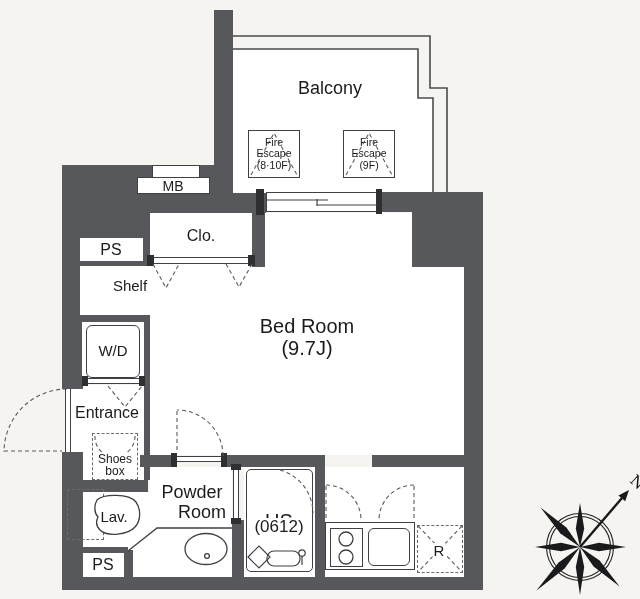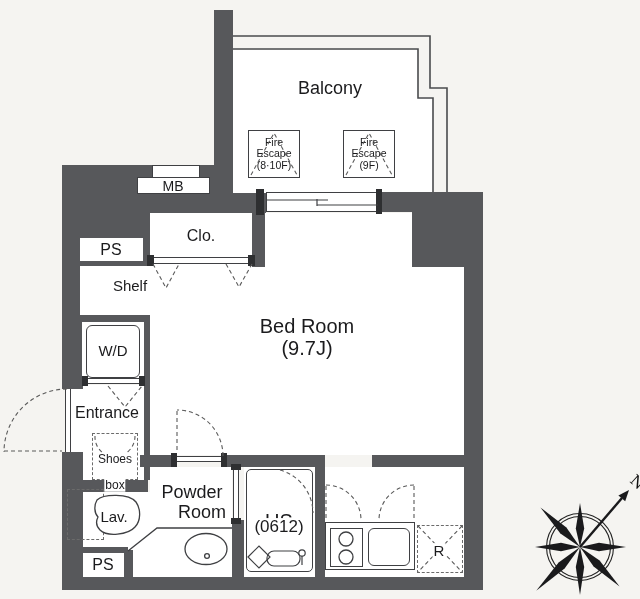--- a/index.html
+++ b/index.html
@@ -221,7 +221,7 @@
   <div class="lbl" style="left:113px;top:351px;font-size:15px;">W/D</div>
   <div class="lbl" style="left:107px;top:413px;font-size:16px;">Entrance</div>
   <div class="lbl lblbg" style="left:115px;top:459px;font-size:12px;">Shoes</div>
-  <div class="lbl lblbg" style="left:115px;top:485px;font-size:12px;">box</div>
+  <div class="lbl lblbg" style="left:115px;top:471px;font-size:12px;">box</div>
   <div class="lbl" style="left:307px;top:326px;font-size:20px;">Bed Room</div>
   <div class="lbl" style="left:307px;top:348px;font-size:20px;">(9.7J)</div>
   <div class="lbl" style="left:192px;top:492px;font-size:18px;">Powder</div>

